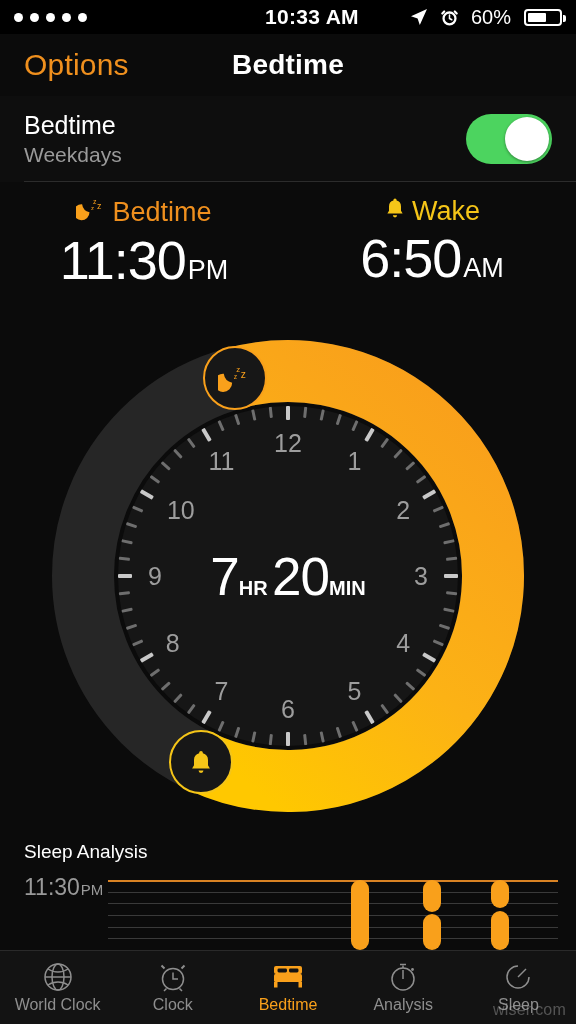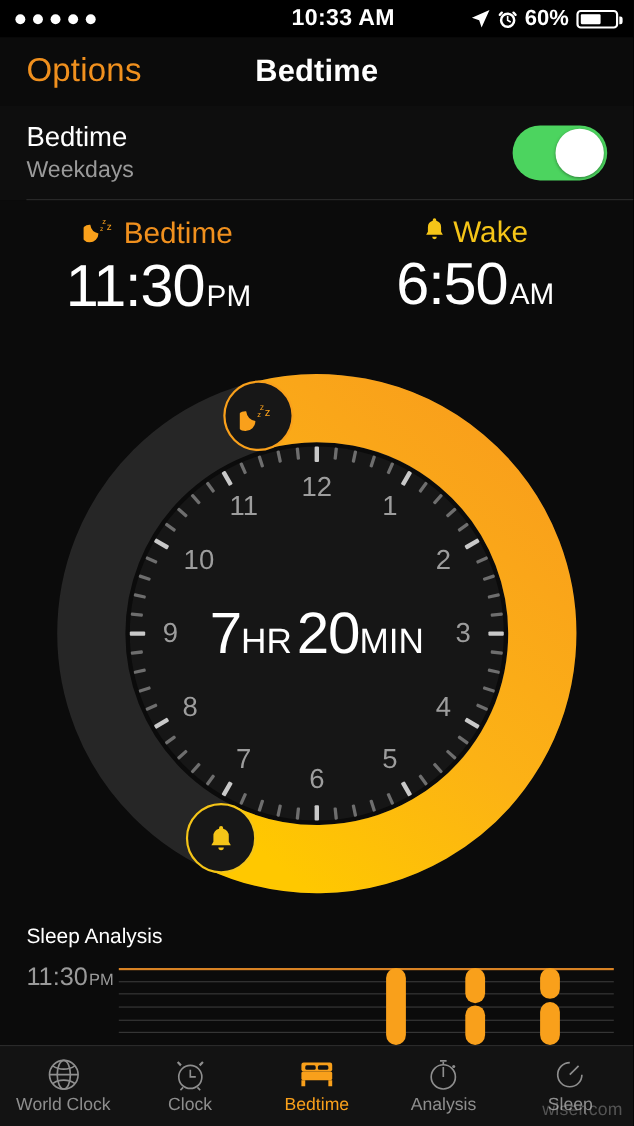--- a/index.html
+++ b/index.html
@@ -28,7 +28,7 @@
   .dot{ width:9px; height:9px; border-radius:50%; background:#fff; display:block; }
   .sb-center{ position:absolute; left:0; right:0; text-align:center;
               font-size:21px; font-weight:bold; letter-spacing:.3px; pointer-events:none;padding-left:48px;}
-  .sb-right{ display:flex; align-items:center; gap:7px; font-size:20px; font-weight:bold; z-index:2;}
+  .sb-right{ display:flex; align-items:center; gap:13px; font-size:20px; font-weight:normal; z-index:2;}
   .sb-right svg{ display:block; }
   .battery{ width:38px; height:17px; border:2px solid #fff; border-radius:4px;
             position:relative; display:flex; align-items:center; padding:2px; }

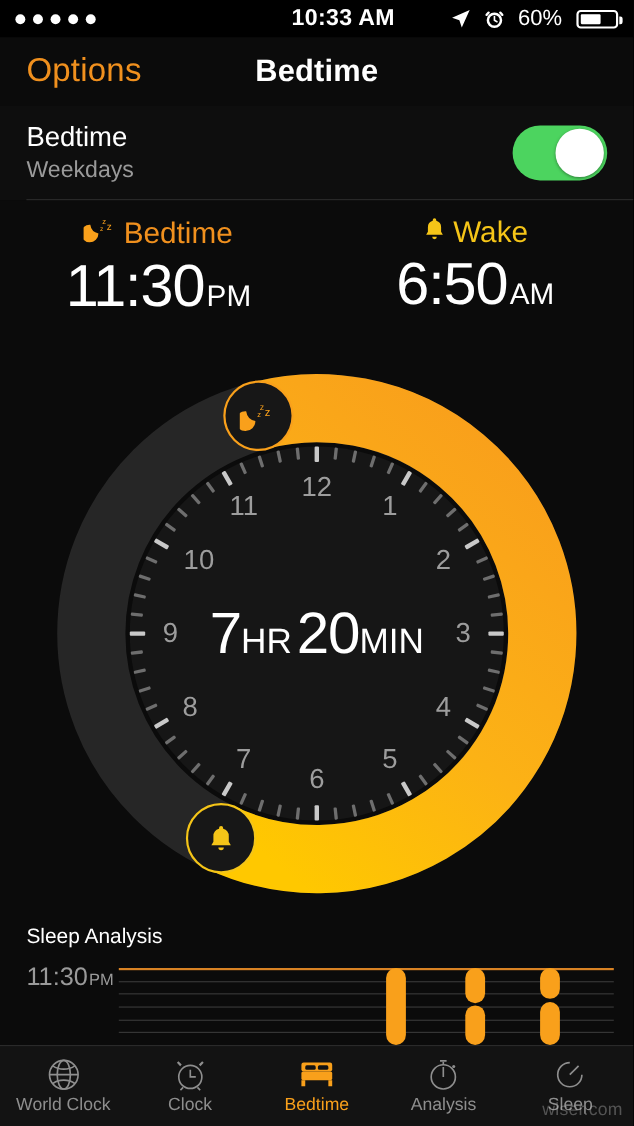--- a/index.html
+++ b/index.html
@@ -113,7 +113,7 @@
     text-align:center; color:#fff; white-space:nowrap;
   }
   #center-duration .big{ font-size:53px; font-weight:300; letter-spacing:-1px; }
-  #center-duration .small{ font-size:32px; font-weight:400; letter-spacing:0; }
+  #center-duration .small{ font-size:20px; font-weight:700; letter-spacing:0; }
 
   .handle{
     position:absolute; width:64px; height:64px; border-radius:50%;

